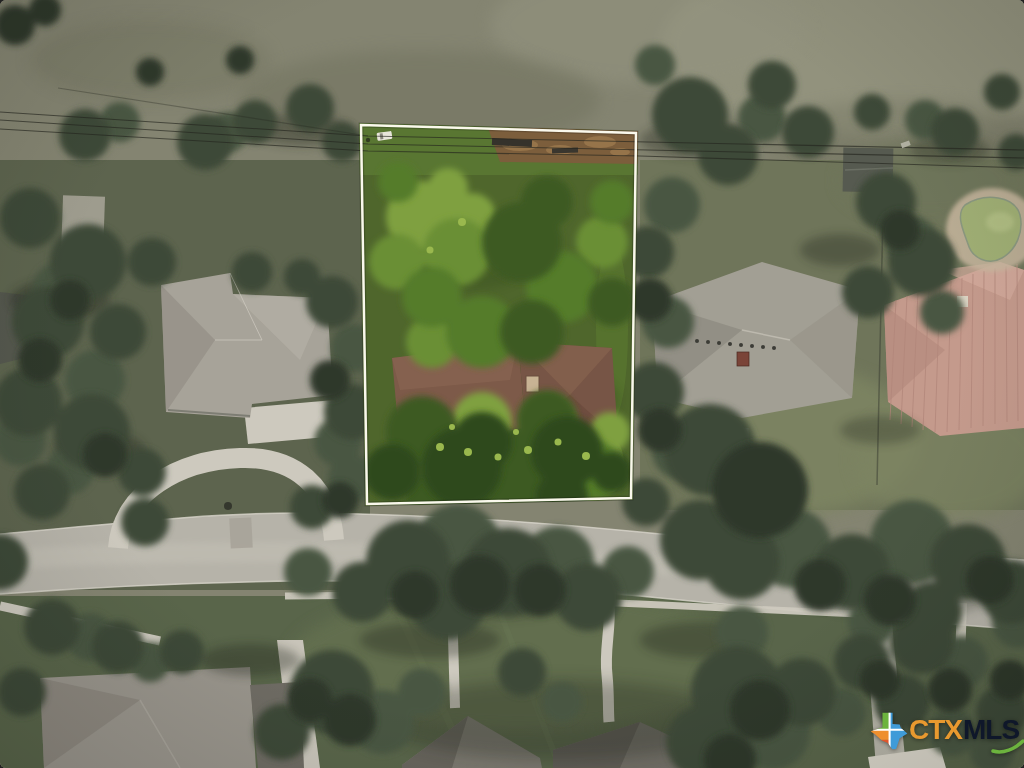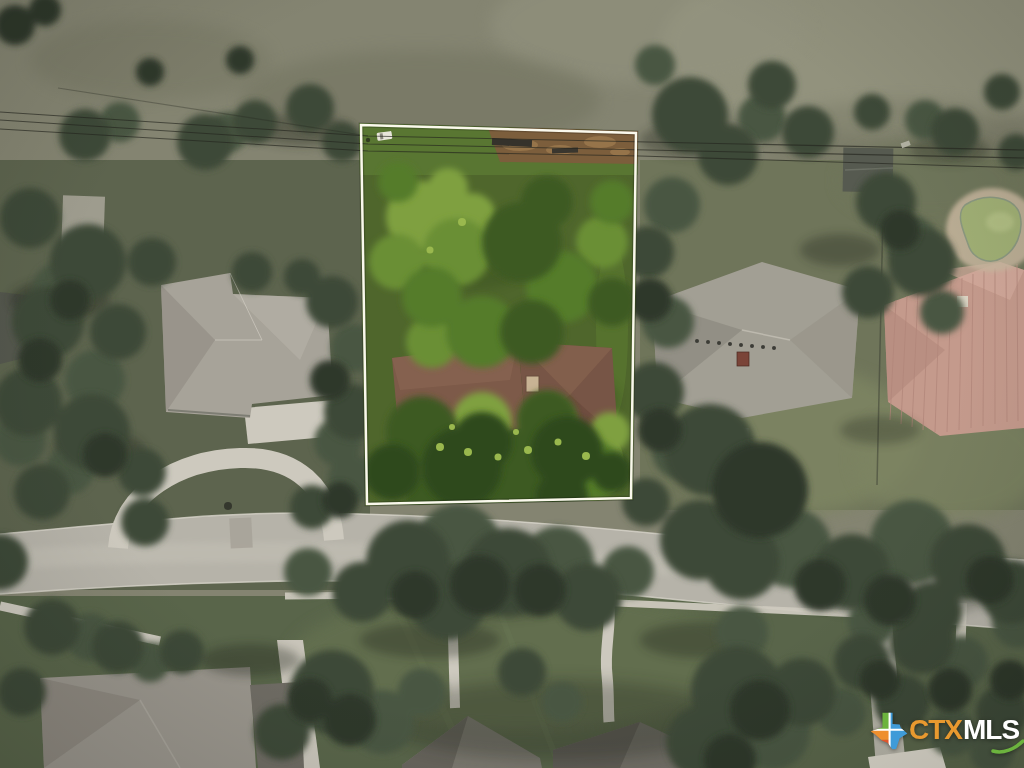--- a/index.html
+++ b/index.html
@@ -4,7 +4,7 @@
 <style>
   html,body{margin:0;padding:0;background:#222;}
   .stage{position:relative;width:1024px;height:768px;overflow:hidden;background:#848471;
-         font-family:"Liberation Sans",sans-serif;}
+         font-family:"Liberation Sans",sans-serif;border-radius:6px;}
   .stage svg.scene{position:absolute;left:0;top:0;display:block;}
   .stage::after{content:"";position:absolute;inset:0;pointer-events:none;
     background:radial-gradient(ellipse at 50% 45%, rgba(0,0,0,0) 62%, rgba(0,0,0,0.14) 100%);}

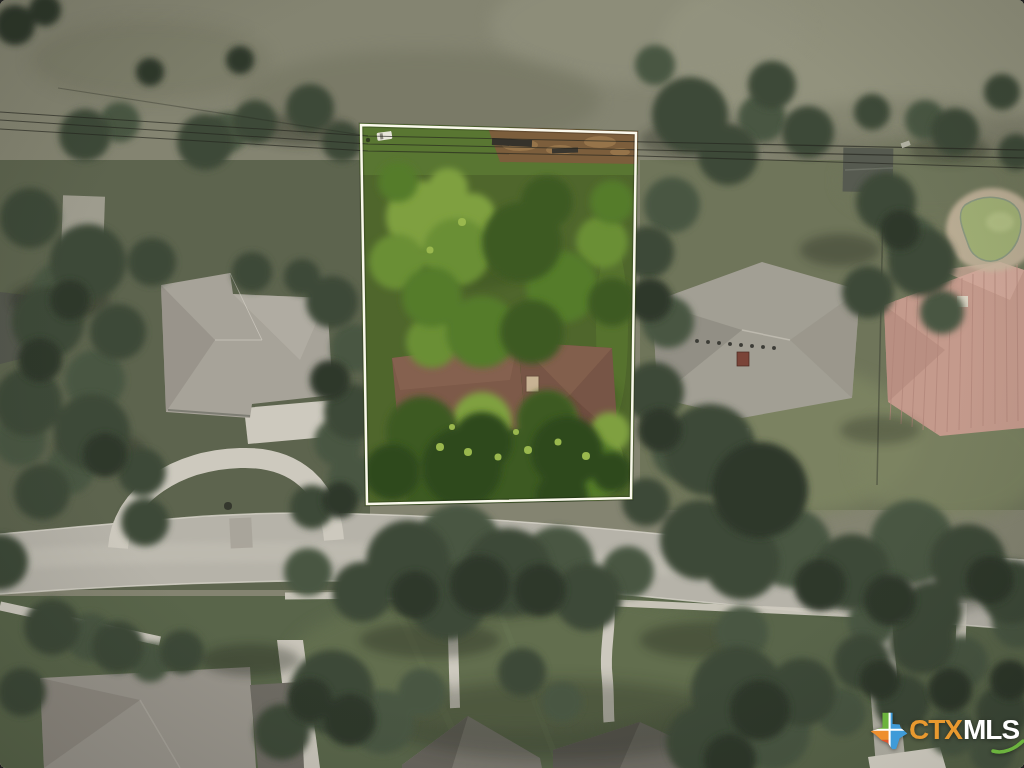--- a/index.html
+++ b/index.html
@@ -12,7 +12,7 @@
         z-index:5;filter:drop-shadow(0 1px 2px rgba(0,0,0,.45));}
   .logo .brand{font-weight:bold;font-size:28px;letter-spacing:-1px;line-height:1;position:relative;top:-1px;}
   .logo .ctx{color:#E8992F;}
-  .logo .mls{color:#ffffff;}
+  .logo .mls{color:#0f172a;}
   .logo .tx-icon{display:block;}
   .logo .swoosh{position:absolute;right:-6px;bottom:-2px;}
 </style>

